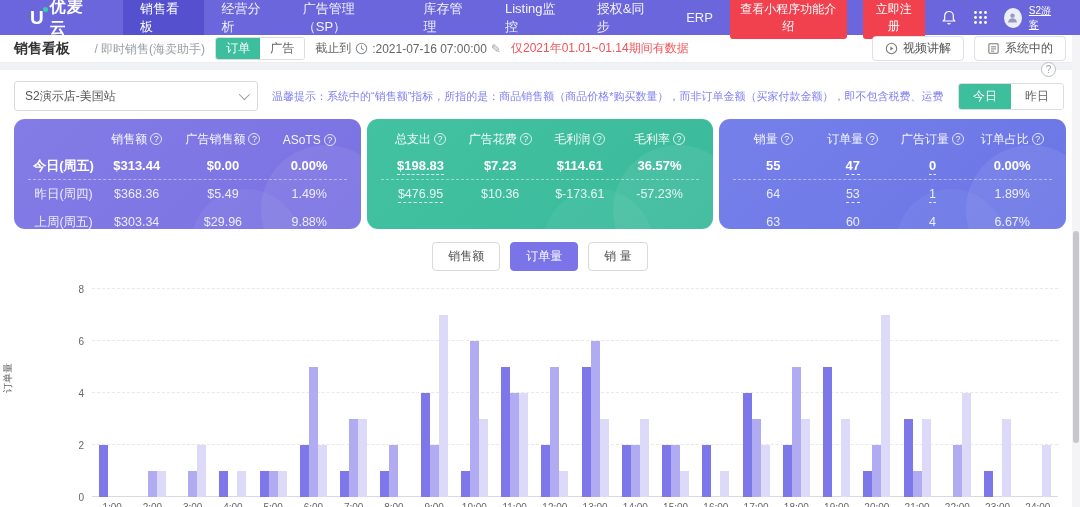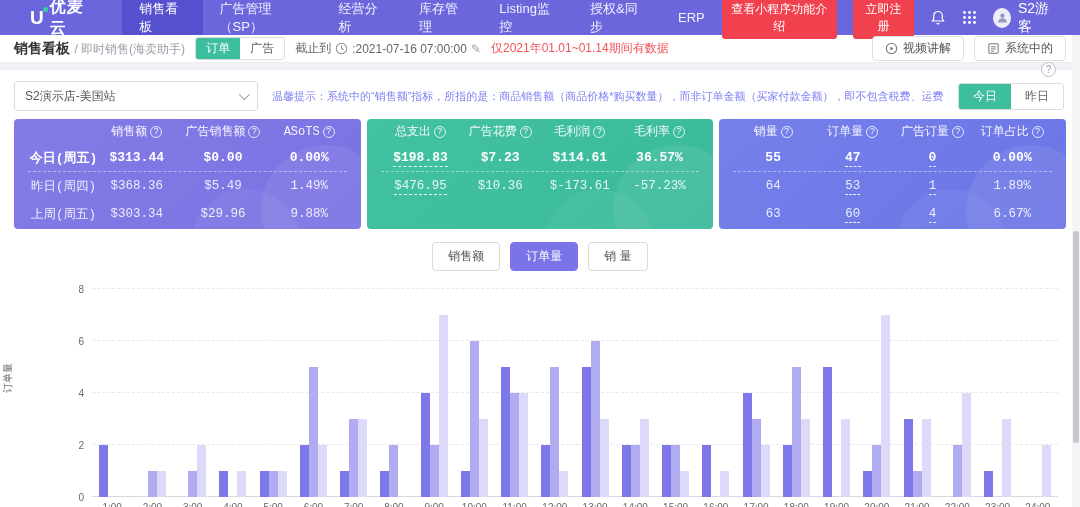--- a/index.html
+++ b/index.html
@@ -99,8 +99,8 @@
     </div>
     <div class="nav-menu">
         <div class="nav-item active">销售看板</div>
+        <div class="nav-item">经营分析</div>
         <div class="nav-item">广告管理（SP）</div>
-        <div class="nav-item">经营分析</div>
         <div class="nav-item">库存管理</div>
         <div class="nav-item">Listing监控</div>
         <div class="nav-item">授权&amp;同步</div>

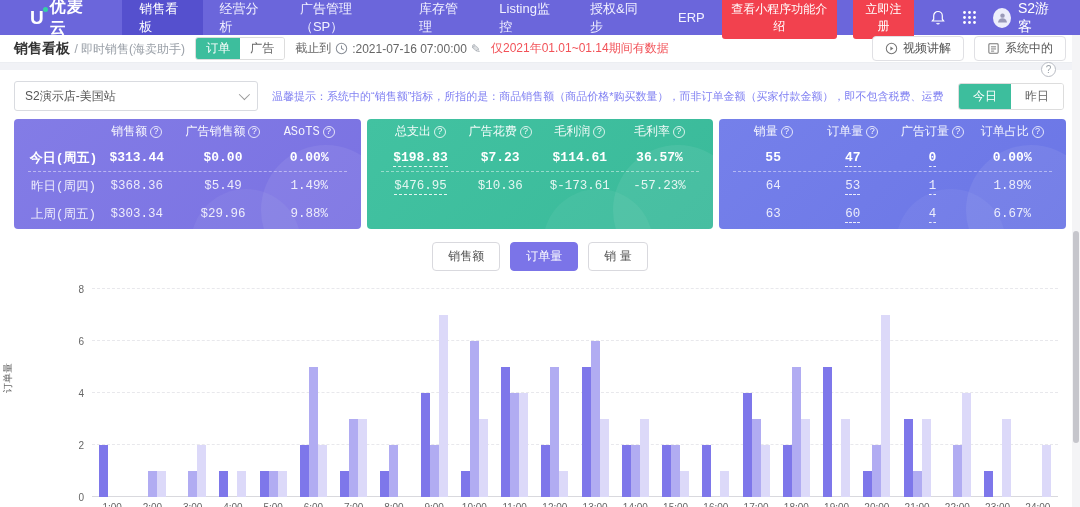--- a/index.html
+++ b/index.html
@@ -20,7 +20,7 @@
   .icon-btn { display:flex; align-items:center; cursor:pointer; }
   .user { display:flex; align-items:center; gap:7px; cursor:pointer; }
   .avatar { width:20px; height:20px; border-radius:50%; background:#edeefb; display:flex; align-items:center; justify-content:center; }
-  .user-name { font-size:14px; }
+  .user-name { font-size:10px;text-decoration:underline; }
 
   
   .subheader { height:28px; display:flex; align-items:center; padding:0 14px; border-bottom:1px solid #eceef2; background:#fff; gap:10px; }

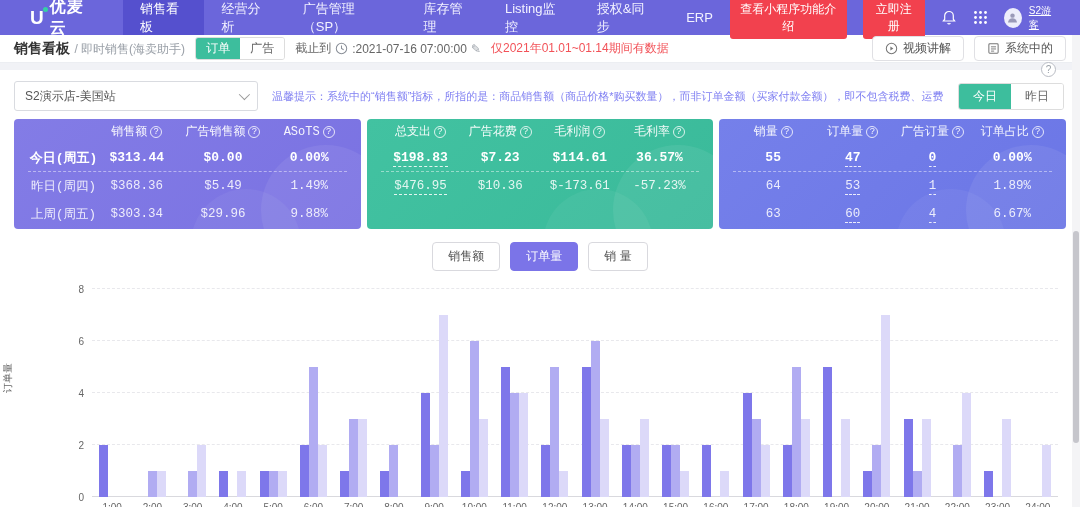--- a/index.html
+++ b/index.html
@@ -25,7 +25,7 @@
   
   .subheader { height:28px; display:flex; align-items:center; padding:0 14px; border-bottom:1px solid #eceef2; background:#fff; gap:10px; }
   .crumb-main { font-size:14px; font-weight:bold; color:#333; }
-  .crumb-sub { font-size:12px; color:#9aa0a8; }
+  .crumb-sub { font-size:12px; color:#9aa0a8;margin-left:20px; }
   .seg { display:flex; border:1px solid #ddd; border-radius:3px; overflow:hidden; }
   .seg-btn { font-size:12px; padding:2px 10px; background:#fff; color:#666; cursor:pointer; border:none; font-family:inherit; }
   .seg-btn.on { background:#3DBE9D; color:#fff; }

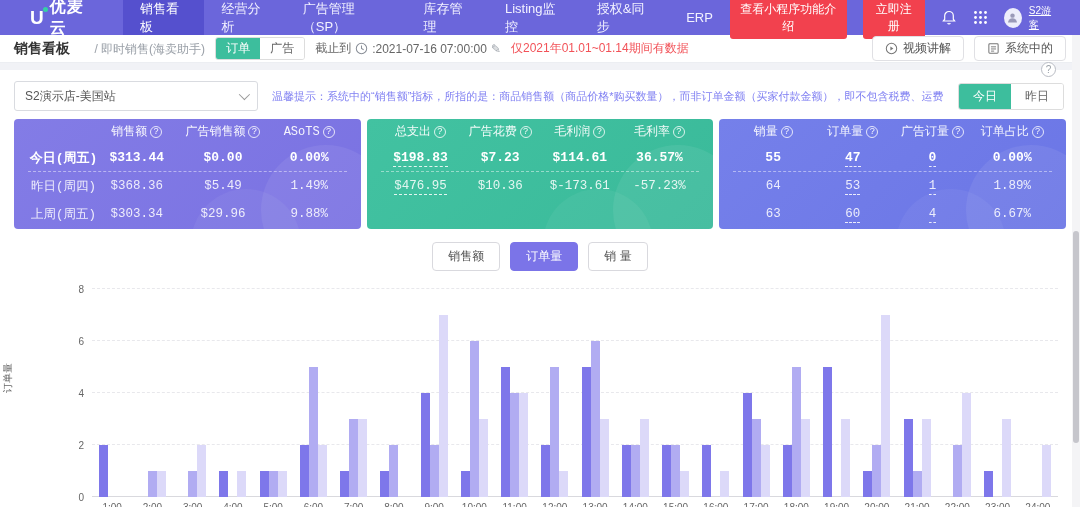--- a/index.html
+++ b/index.html
@@ -48,7 +48,7 @@
 
   
   .cards { display:flex; gap:6px; padding:0 14px; }
-  .card { flex:1; border-radius:4px; color:#fff; padding:0 14px 10px; position:relative; overflow:hidden; height:110px;font-family:Liberation Mono, monospace; }
+  .card { flex:1; border-radius:11px; color:#fff; padding:8px 14px 10px; position:relative; overflow:hidden; height:110px; }
   .card.purple { background:linear-gradient(135deg,#837CE6,#7A72E2); }
   .card.green  { background:linear-gradient(135deg,#42C2A1,#3ABA9A); }
   .card.indigo { background:linear-gradient(135deg,#7580EA,#6B76E6); }

